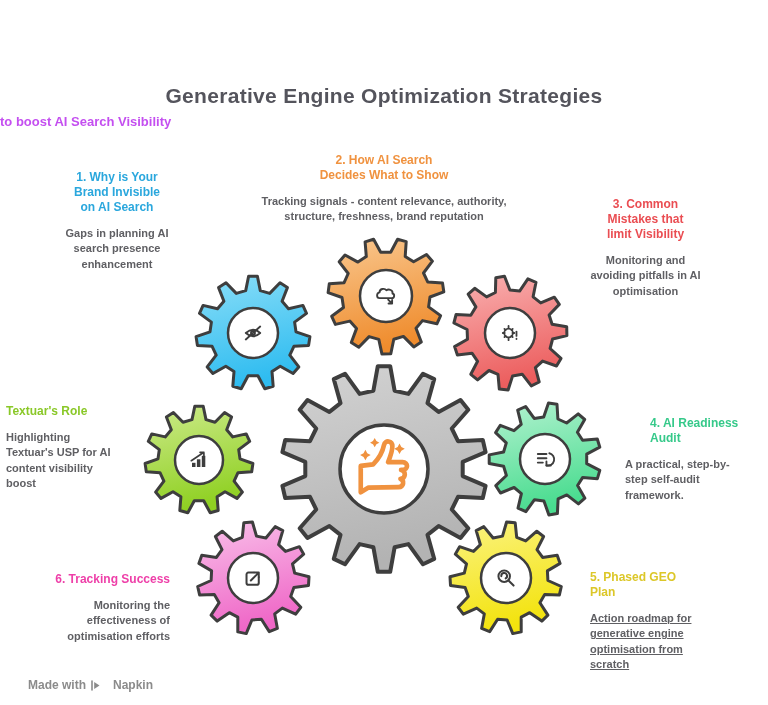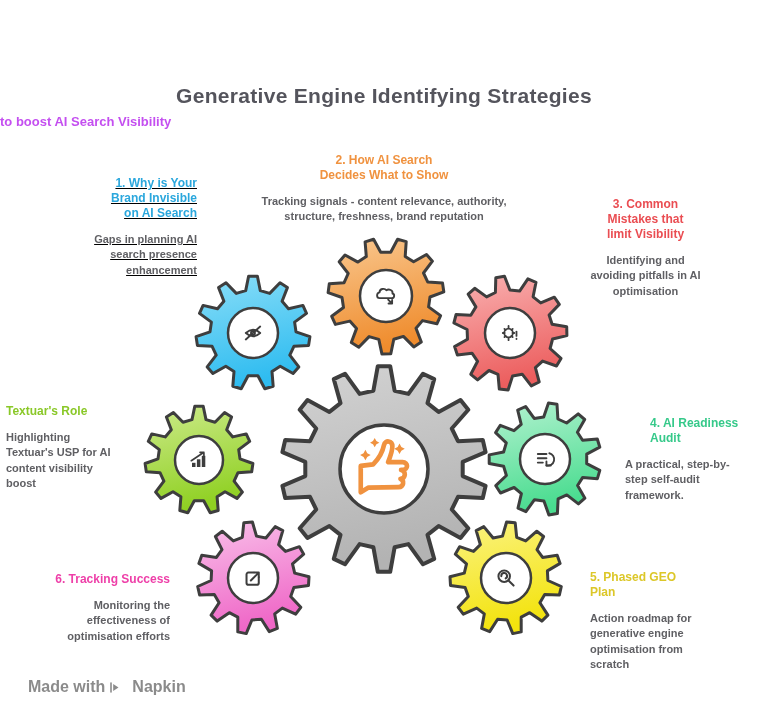--- a/index.html
+++ b/index.html
@@ -172,7 +172,7 @@
       </g>
     </svg>
 
-  <div class="title" style="color: rgb(84, 84, 92);">Generative Engine Identifying Strategies</div>
+  <div class="title" style="color: rgb(84, 84, 92);">Generative Engine Optimization Strategies</div>
   <div class="subtitle" style="color: rgb(196, 79, 240);">to boost AI Search Visibility</div>
 
   <div class="label pos-brand-invisible">

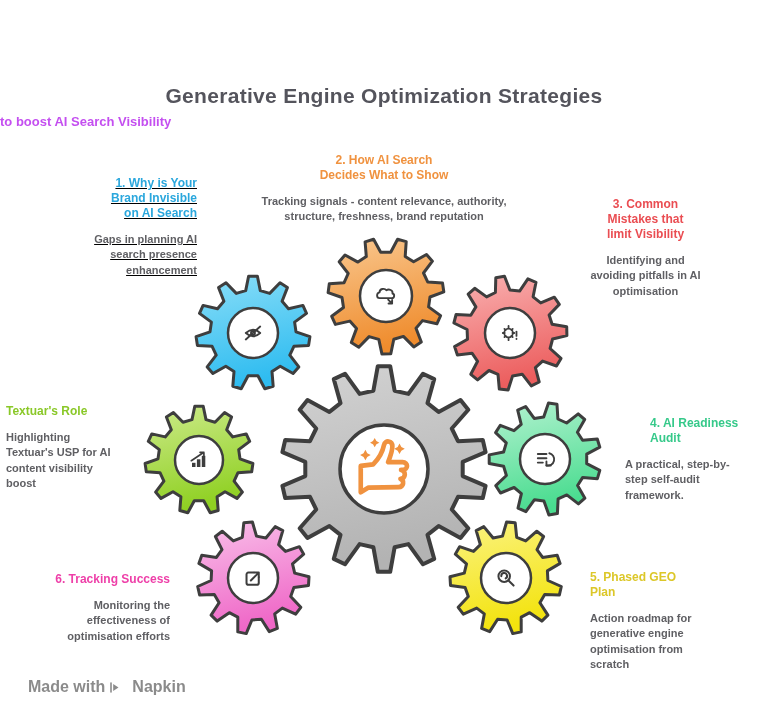--- a/index.html
+++ b/index.html
@@ -24,7 +24,7 @@
   .label .desc{
     font-size:11px;line-height:1.4;white-space:pre-line;font-weight:bold;
   }
-  .pos-brand-invisible{left:37px;top:176px;width:160px;text-align:right;text-decoration:underline;}
+  .pos-brand-invisible{left:37px;top:170px;width:160px;text-align:center;}
   .pos-ai-search-decides{left:234px;top:153px;width:300px;text-align:center;}
   .pos-common-mistakes{left:563px;top:197px;width:165px;text-align:center;}
   .pos-ai-readiness-audit{left:625px;top:416px;width:140px;text-align:left;}

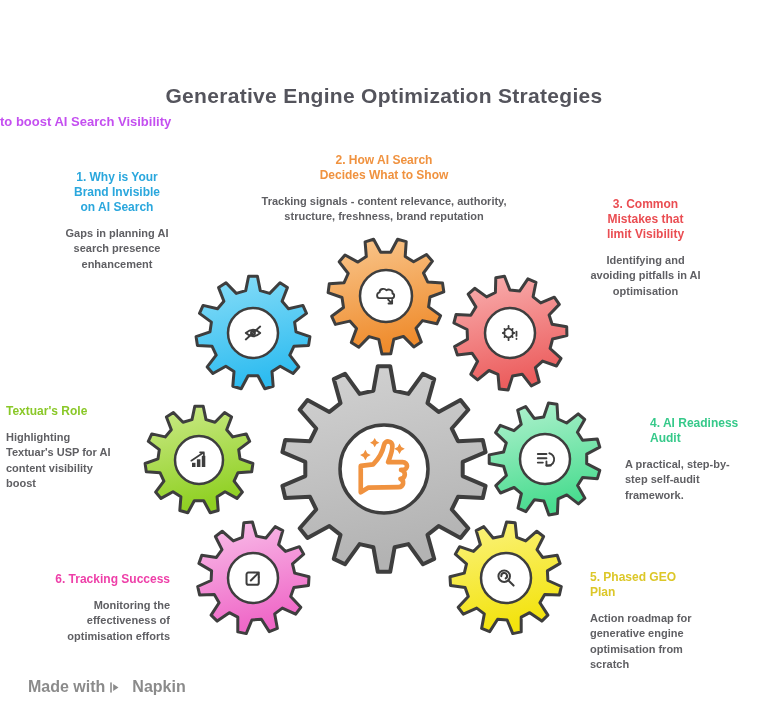--- a/index.html
+++ b/index.html
@@ -195,7 +195,7 @@
     <div class="heading" style="color: rgb(234, 77, 82);">3. Common
 Mistakes that
 limit Visibility</div>
-    <div class="desc" style="color: rgb(95, 95, 99);">Identifying and
+    <div class="desc" style="color: rgb(95, 95, 99);">Monitoring and
 avoiding pitfalls in AI
 optimisation</div>
   </div>

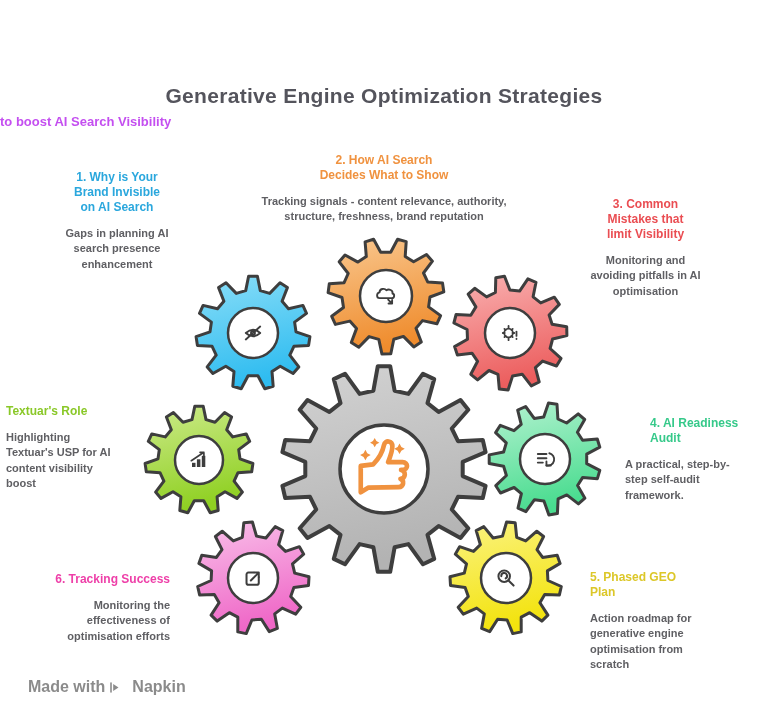--- a/index.html
+++ b/index.html
@@ -211,7 +211,7 @@
   <div class="label pos-phased-geo-plan">
     <div class="heading" style="color: rgb(220, 199, 40);">5. Phased GEO
 Plan</div>
-    <div class="desc" style="color: rgb(95, 95, 99);">Action roadmap for
+    <div class="desc" style="color: rgb(95, 95, 99); text-decoration: underline;">Action roadmap for
 generative engine
 optimisation from
 scratch</div>

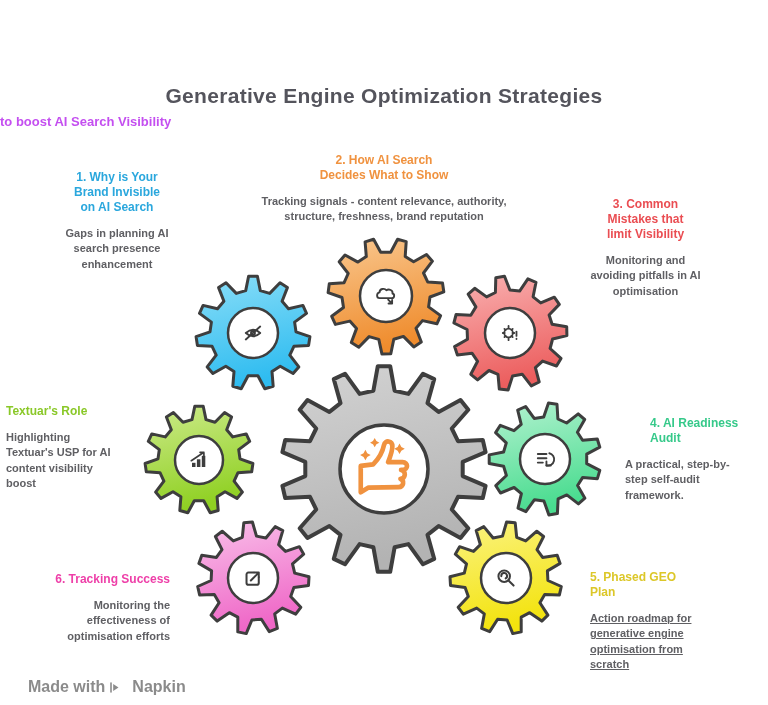--- a/index.html
+++ b/index.html
@@ -33,7 +33,7 @@
   .pos-textuars-role{left:6px;top:404px;width:131px;text-align:left;}
   .footer{
     position:absolute;left:28px;top:678px;display:flex;align-items:center;gap:4px;
-    font-size:16px;font-weight:bold;
+    font-size:12px;font-weight:bold;
   }
   .footer svg{display:block;}
 </style>

